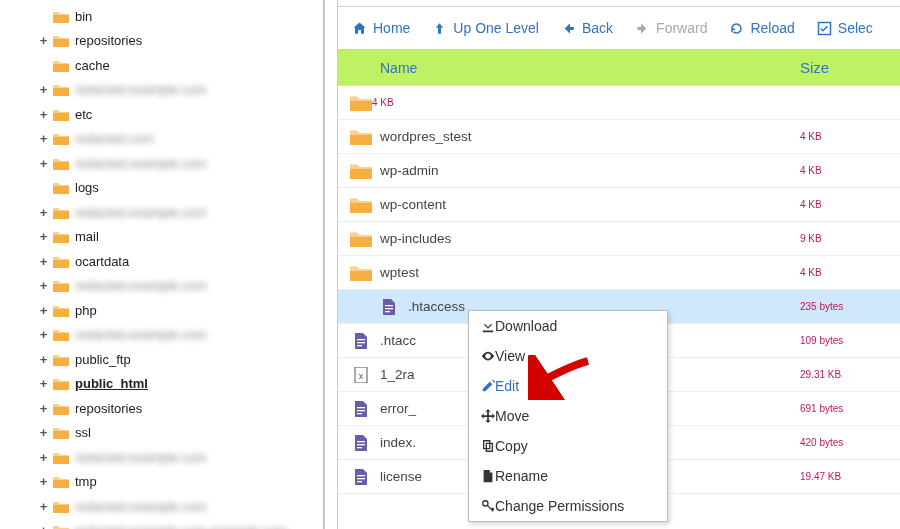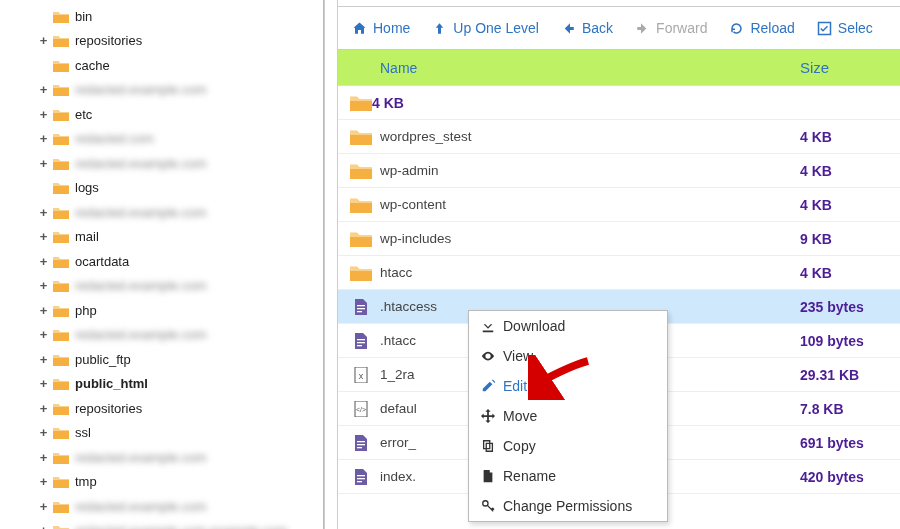--- a/index.html
+++ b/index.html
@@ -29,7 +29,7 @@
   .file-row.sel { background: #cfe8fb; }
   .file-row .fi { width: 22px; margin-left: 12px; display: inline-flex; justify-content: center; }
   .file-row .fname { flex: 1; padding-left: 8px; color: #444; font-size: 13.5px; }
-  .file-row .fsize { width: 100px; color: #4c1d95; font-size: 14px; font-weight: bold; }
+  .file-row .fsize { width: 100px; color: #be185d; font-size: 10px; }
   
   .ctx { position: absolute; left: 468px; top: 310px; width: 200px; background: #fff; border: 1px solid #bbb; box-shadow: 2px 3px 5px rgba(0,0,0,0.15); z-index: 30; }
   .ctx-row { display: flex; align-items: center; height: 30px; padding: 0 12px; gap: 8px; font-size: 14px; color: #333; cursor: pointer; }

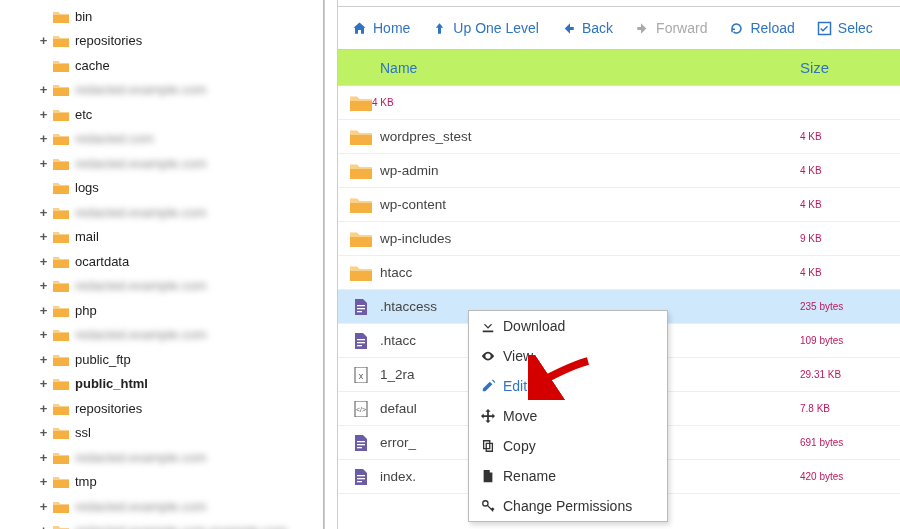--- a/index.html
+++ b/index.html
@@ -369,7 +369,7 @@
               <path fill="#f9d18a" d="M0 2h5l2 2h9v1H0z"></path>
             </svg>
           </span>
-          <span class="fname">htacc</span>
+          <span class="fname">wptest</span>
           <span class="fsize">4 KB</span>
         </div>
         <div class="file-row sel">

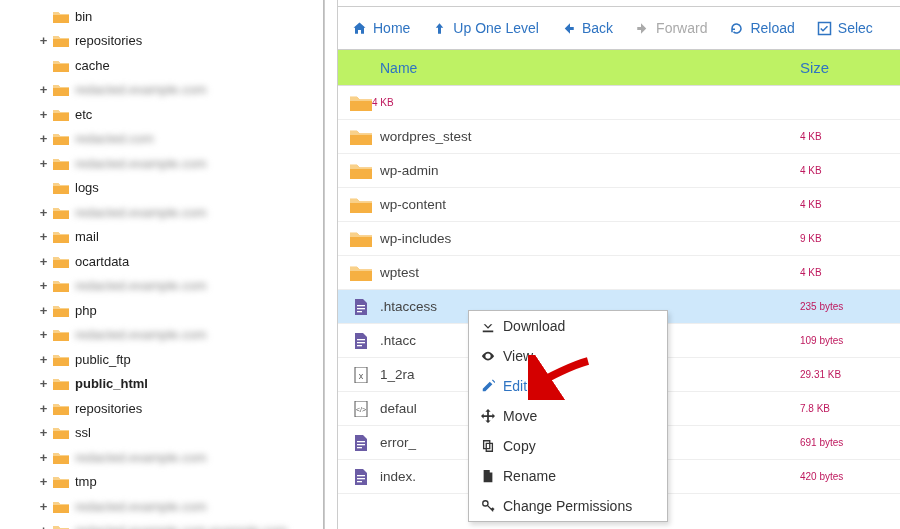--- a/index.html
+++ b/index.html
@@ -26,7 +26,7 @@
   .file-head .col-name { flex: 1; padding-left: 42px; color: #2f74c2; font-size: 14px; }
   .file-head .col-size { width: 100px; color: #2f74c2; font-size: 15px; }
   .file-row { display: flex; align-items: center; height: 34px; border-bottom: 1px solid #eee; }
-  .file-row.sel { background: #cfe8fb; }
+  .file-row.sel { background: #cfe8fb; padding-left: 28px; }
   .file-row .fi { width: 22px; margin-left: 12px; display: inline-flex; justify-content: center; }
   .file-row .fname { flex: 1; padding-left: 8px; color: #444; font-size: 13.5px; }
   .file-row .fsize { width: 100px; color: #be185d; font-size: 10px; }

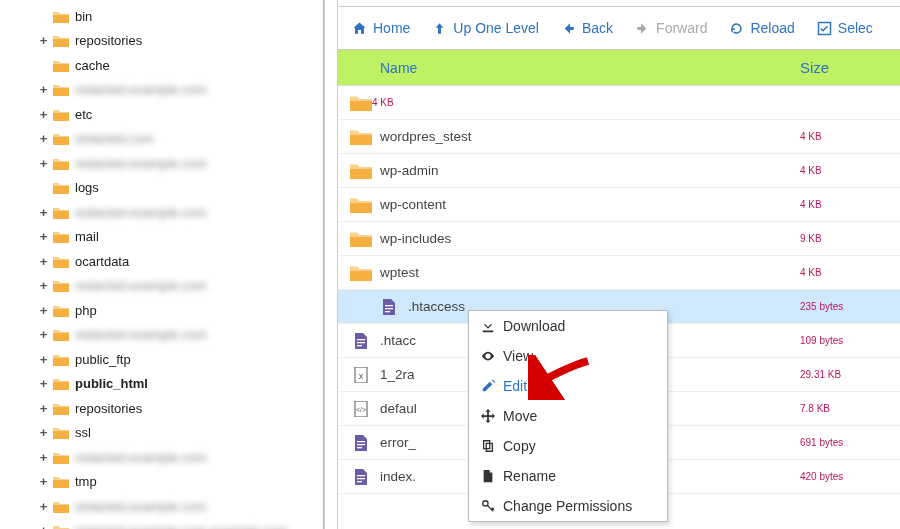--- a/index.html
+++ b/index.html
@@ -32,7 +32,7 @@
   .file-row .fsize { width: 100px; color: #be185d; font-size: 10px; }
   
   .ctx { position: absolute; left: 468px; top: 310px; width: 200px; background: #fff; border: 1px solid #bbb; box-shadow: 2px 3px 5px rgba(0,0,0,0.15); z-index: 30; }
-  .ctx-row { display: flex; align-items: center; height: 30px; padding: 0 12px; gap: 8px; font-size: 14px; color: #333; cursor: pointer; }
+  .ctx-row { display: flex; align-items: center; height: 30px; padding: 0 12px; gap: 0; font-size: 14px; color: #333; cursor: pointer; }
   .ctx-row.hl { color: #2f74c2; }
   .ctx-row svg { width: 14px; height: 14px; }
   

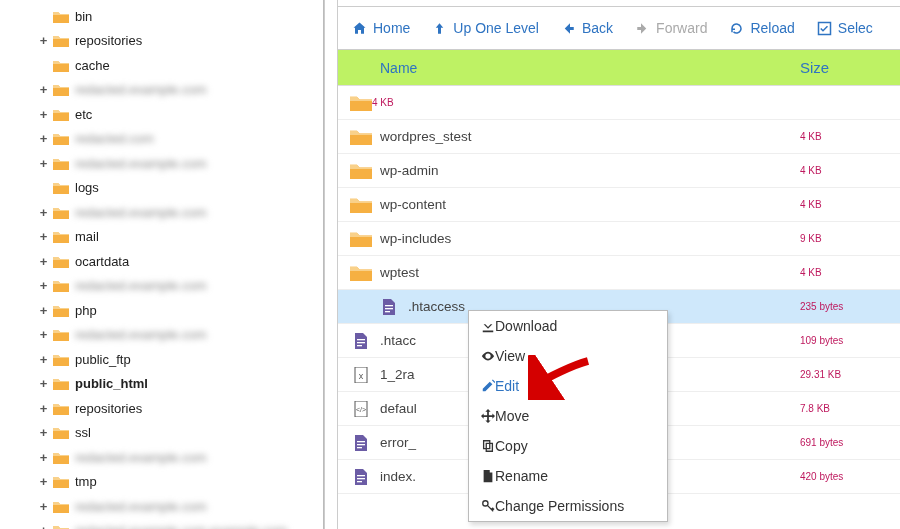--- a/index.html
+++ b/index.html
@@ -14,7 +14,7 @@
   .folder-icon { width: 16px; height: 13px; margin-right: 6px; display: inline-flex; }
   .folder-icon svg { width: 16px; height: 13px; }
   .tree-label { font-size: 13px; color: #222; }
-  .tree-label.bold { font-weight: bold; }
+  .tree-label.bold { font-weight: bold; text-decoration: underline; }
   .tree-label.blur { filter: blur(3px); color: #888; }
   
   .toolbar { height: 44px; border-top: 1px solid #ccc; border-bottom: 1px solid #ccc; margin-top: 6px; display: flex; align-items: center; padding: 0 14px; gap: 22px; }

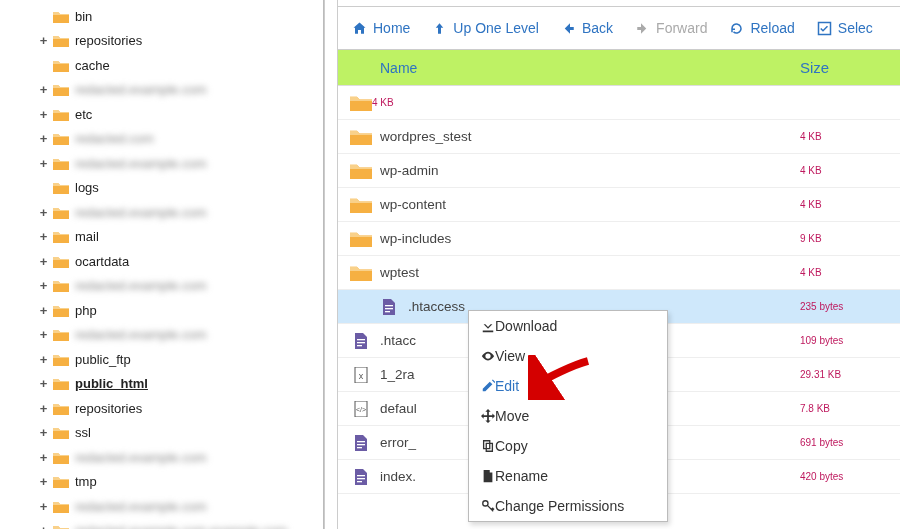--- a/index.html
+++ b/index.html
@@ -409,16 +409,6 @@
         <div class="file-row">
           <span class="fi">
             <svg viewBox="0 0 14 16" width="16" height="16">
-              <rect x="1" y="0" width="12" height="16" fill="none" stroke="#555"></rect>
-              <text x="7" y="11" text-anchor="middle" font-size="7" fill="#555">&lt;/&gt;</text>
-            </svg>
-          </span>
-          <span class="fname">defaul</span>
-          <span class="fsize">7.8 KB</span>
-        </div>
-        <div class="file-row">
-          <span class="fi">
-            <svg viewBox="0 0 14 16" width="16" height="16">
               <path fill="#6b5ca5" d="M1 0h8l4 4v12H1z"></path>
               <rect x="3" y="6" width="8" height="1.3" fill="#fff"></rect>
               <rect x="3" y="9" width="8" height="1.3" fill="#fff"></rect>

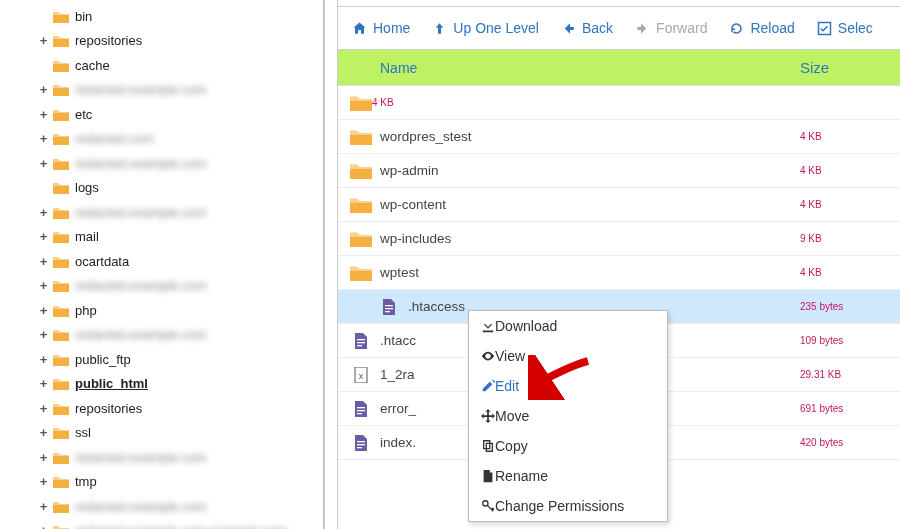--- a/index.html
+++ b/index.html
@@ -430,6 +430,18 @@
           <span class="fname">index.</span>
           <span class="fsize">420 bytes</span>
         </div>
+        <div class="file-row">
+          <span class="fi">
+            <svg viewBox="0 0 14 16" width="16" height="16">
+              <path fill="#6b5ca5" d="M1 0h8l4 4v12H1z"></path>
+              <rect x="3" y="6" width="8" height="1.3" fill="#fff"></rect>
+              <rect x="3" y="9" width="8" height="1.3" fill="#fff"></rect>
+              <rect x="3" y="12" width="5" height="1.3" fill="#fff"></rect>
+            </svg>
+          </span>
+          <span class="fname">license</span>
+          <span class="fsize">19.47 KB</span>
+        </div>
       </div>
   </div>
 </div>

